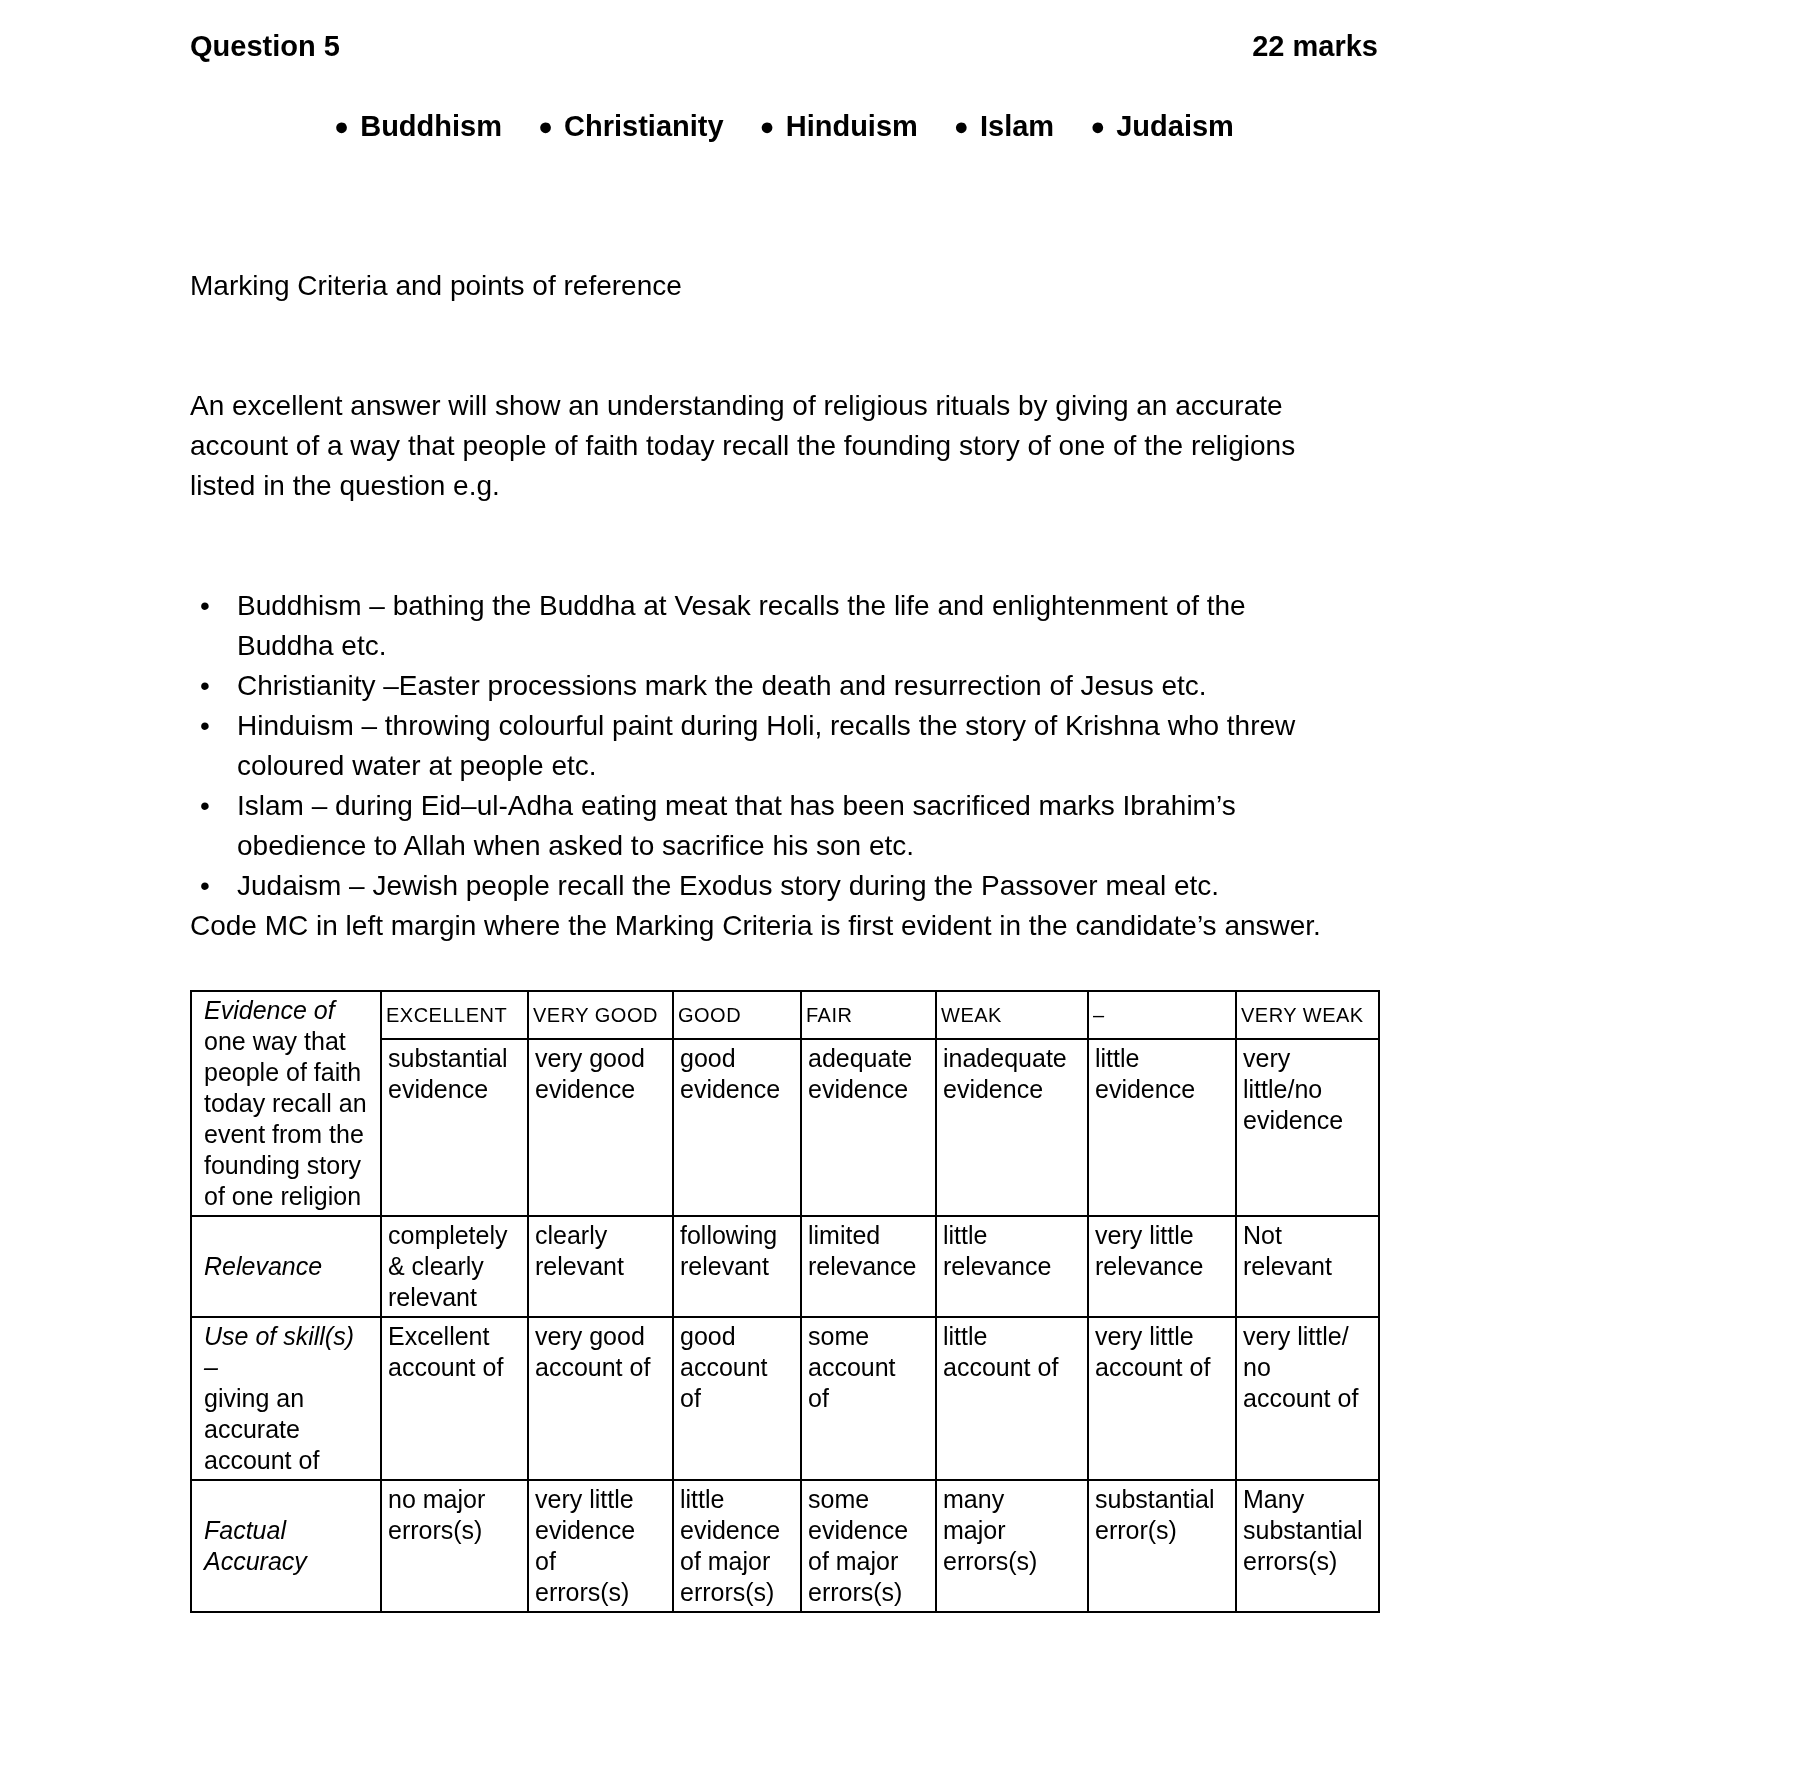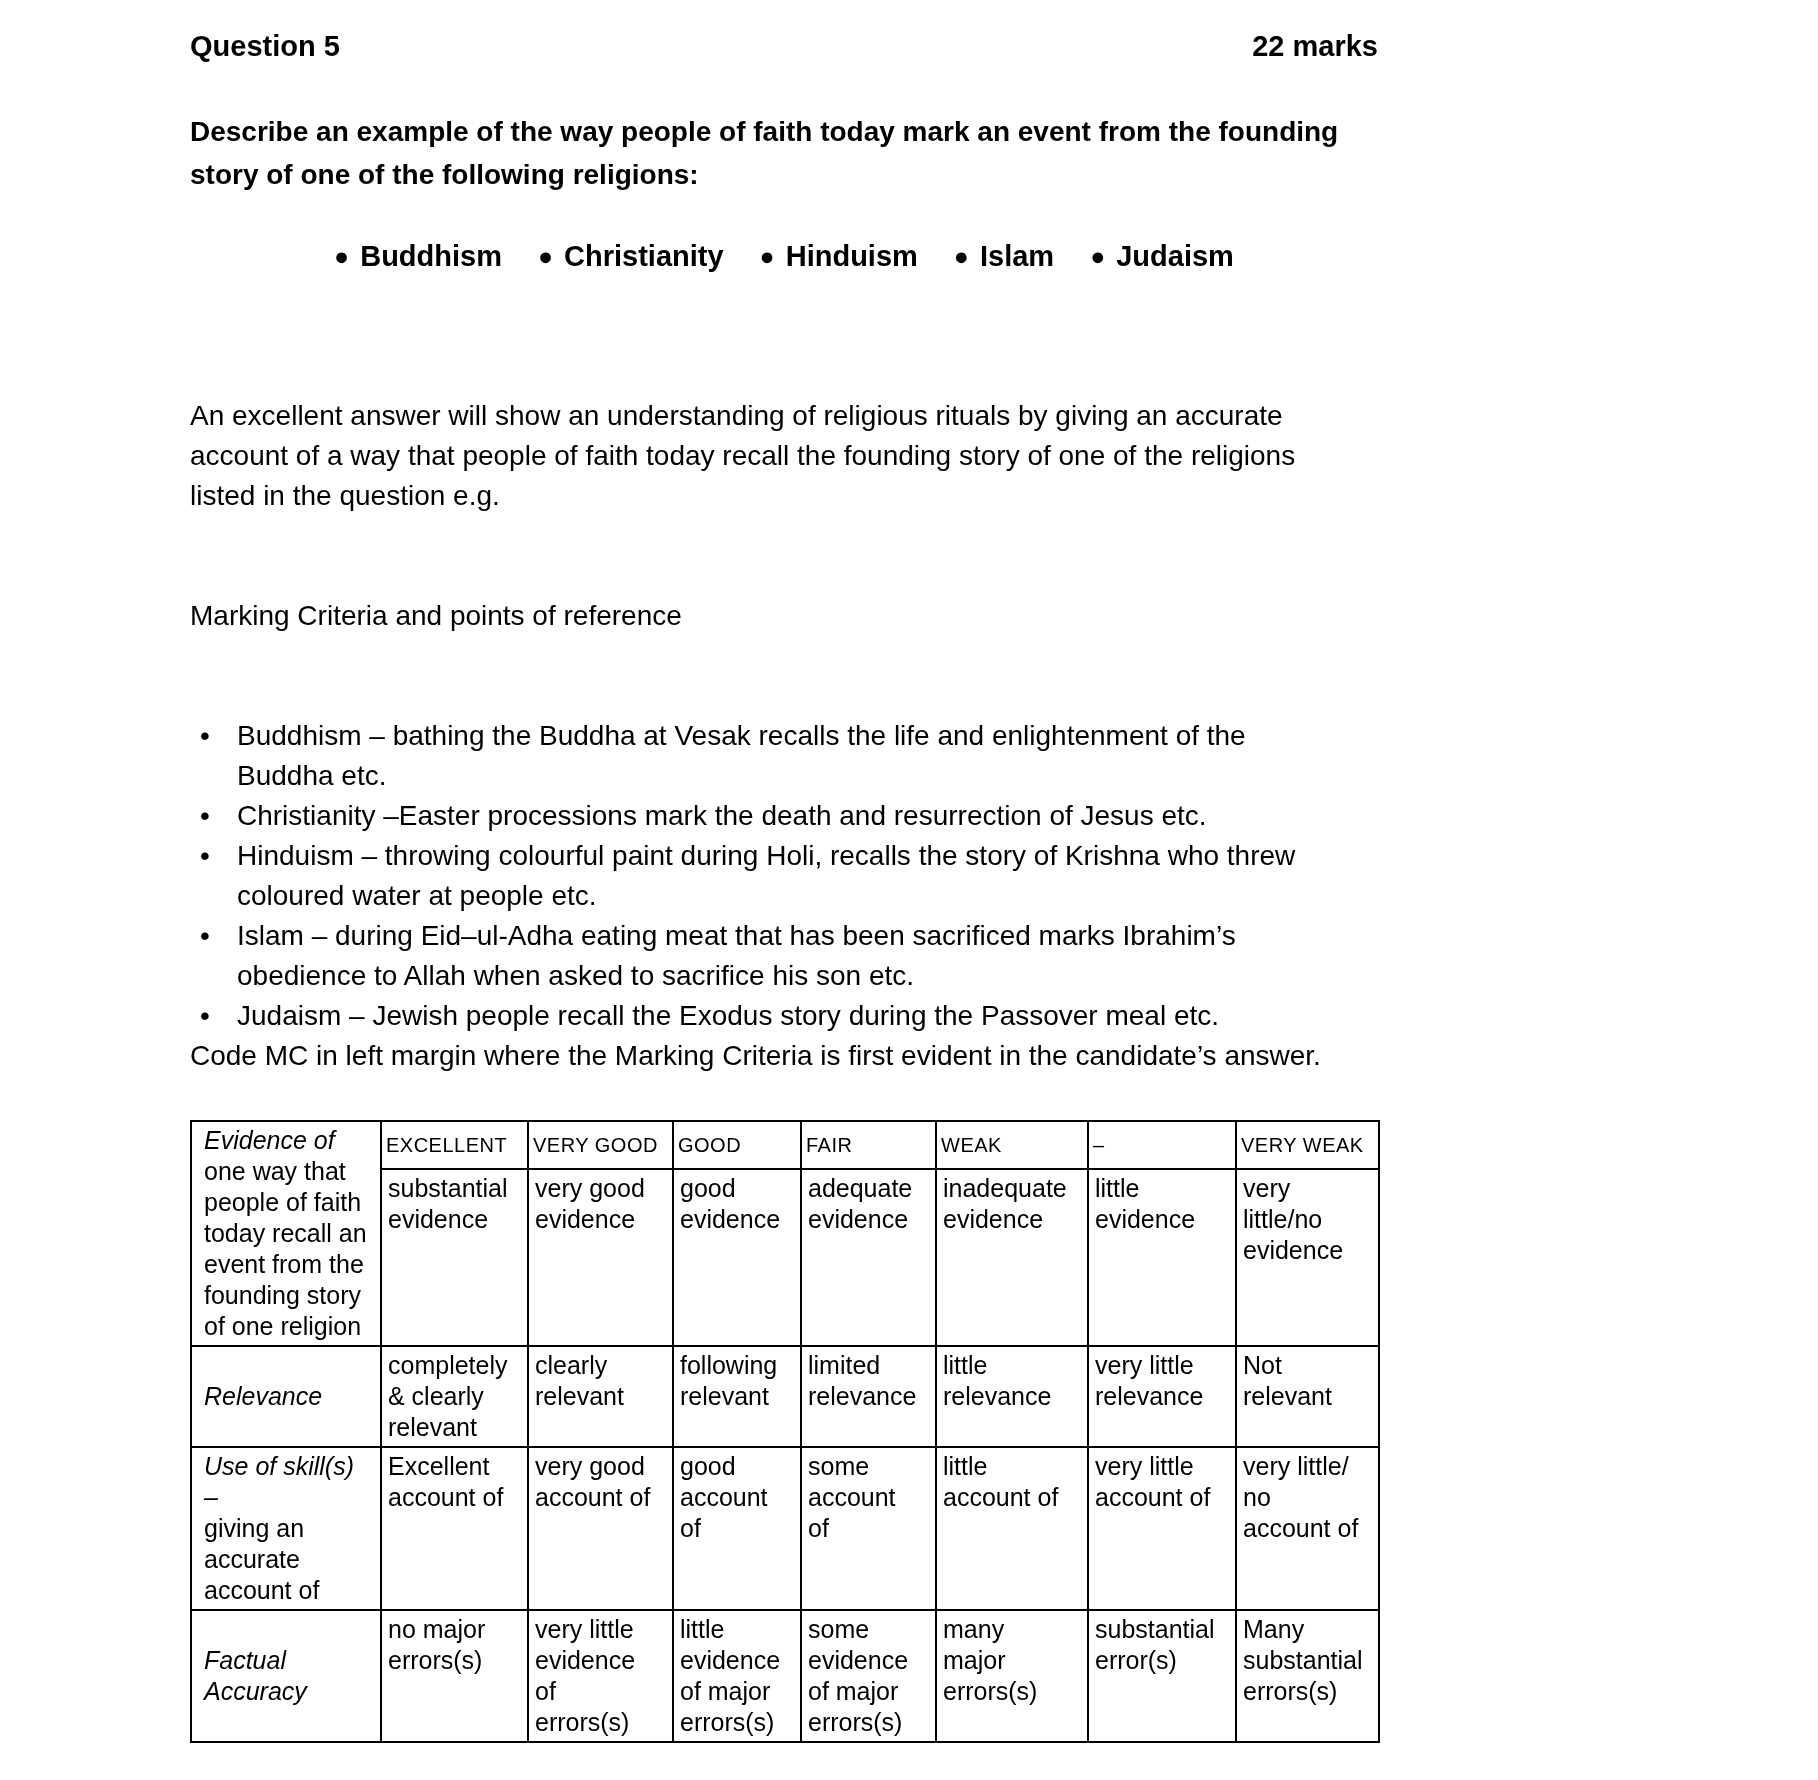--- a/index.html
+++ b/index.html
@@ -111,8 +111,6 @@
     <span>22 marks</span>
   </div>
 
-  <div class="prompt">Describe an example of the way people of faith today mark an event from the founding
-story of one of the following religions:</div>
 
   <div class="religions">
     <span class="rel-item">

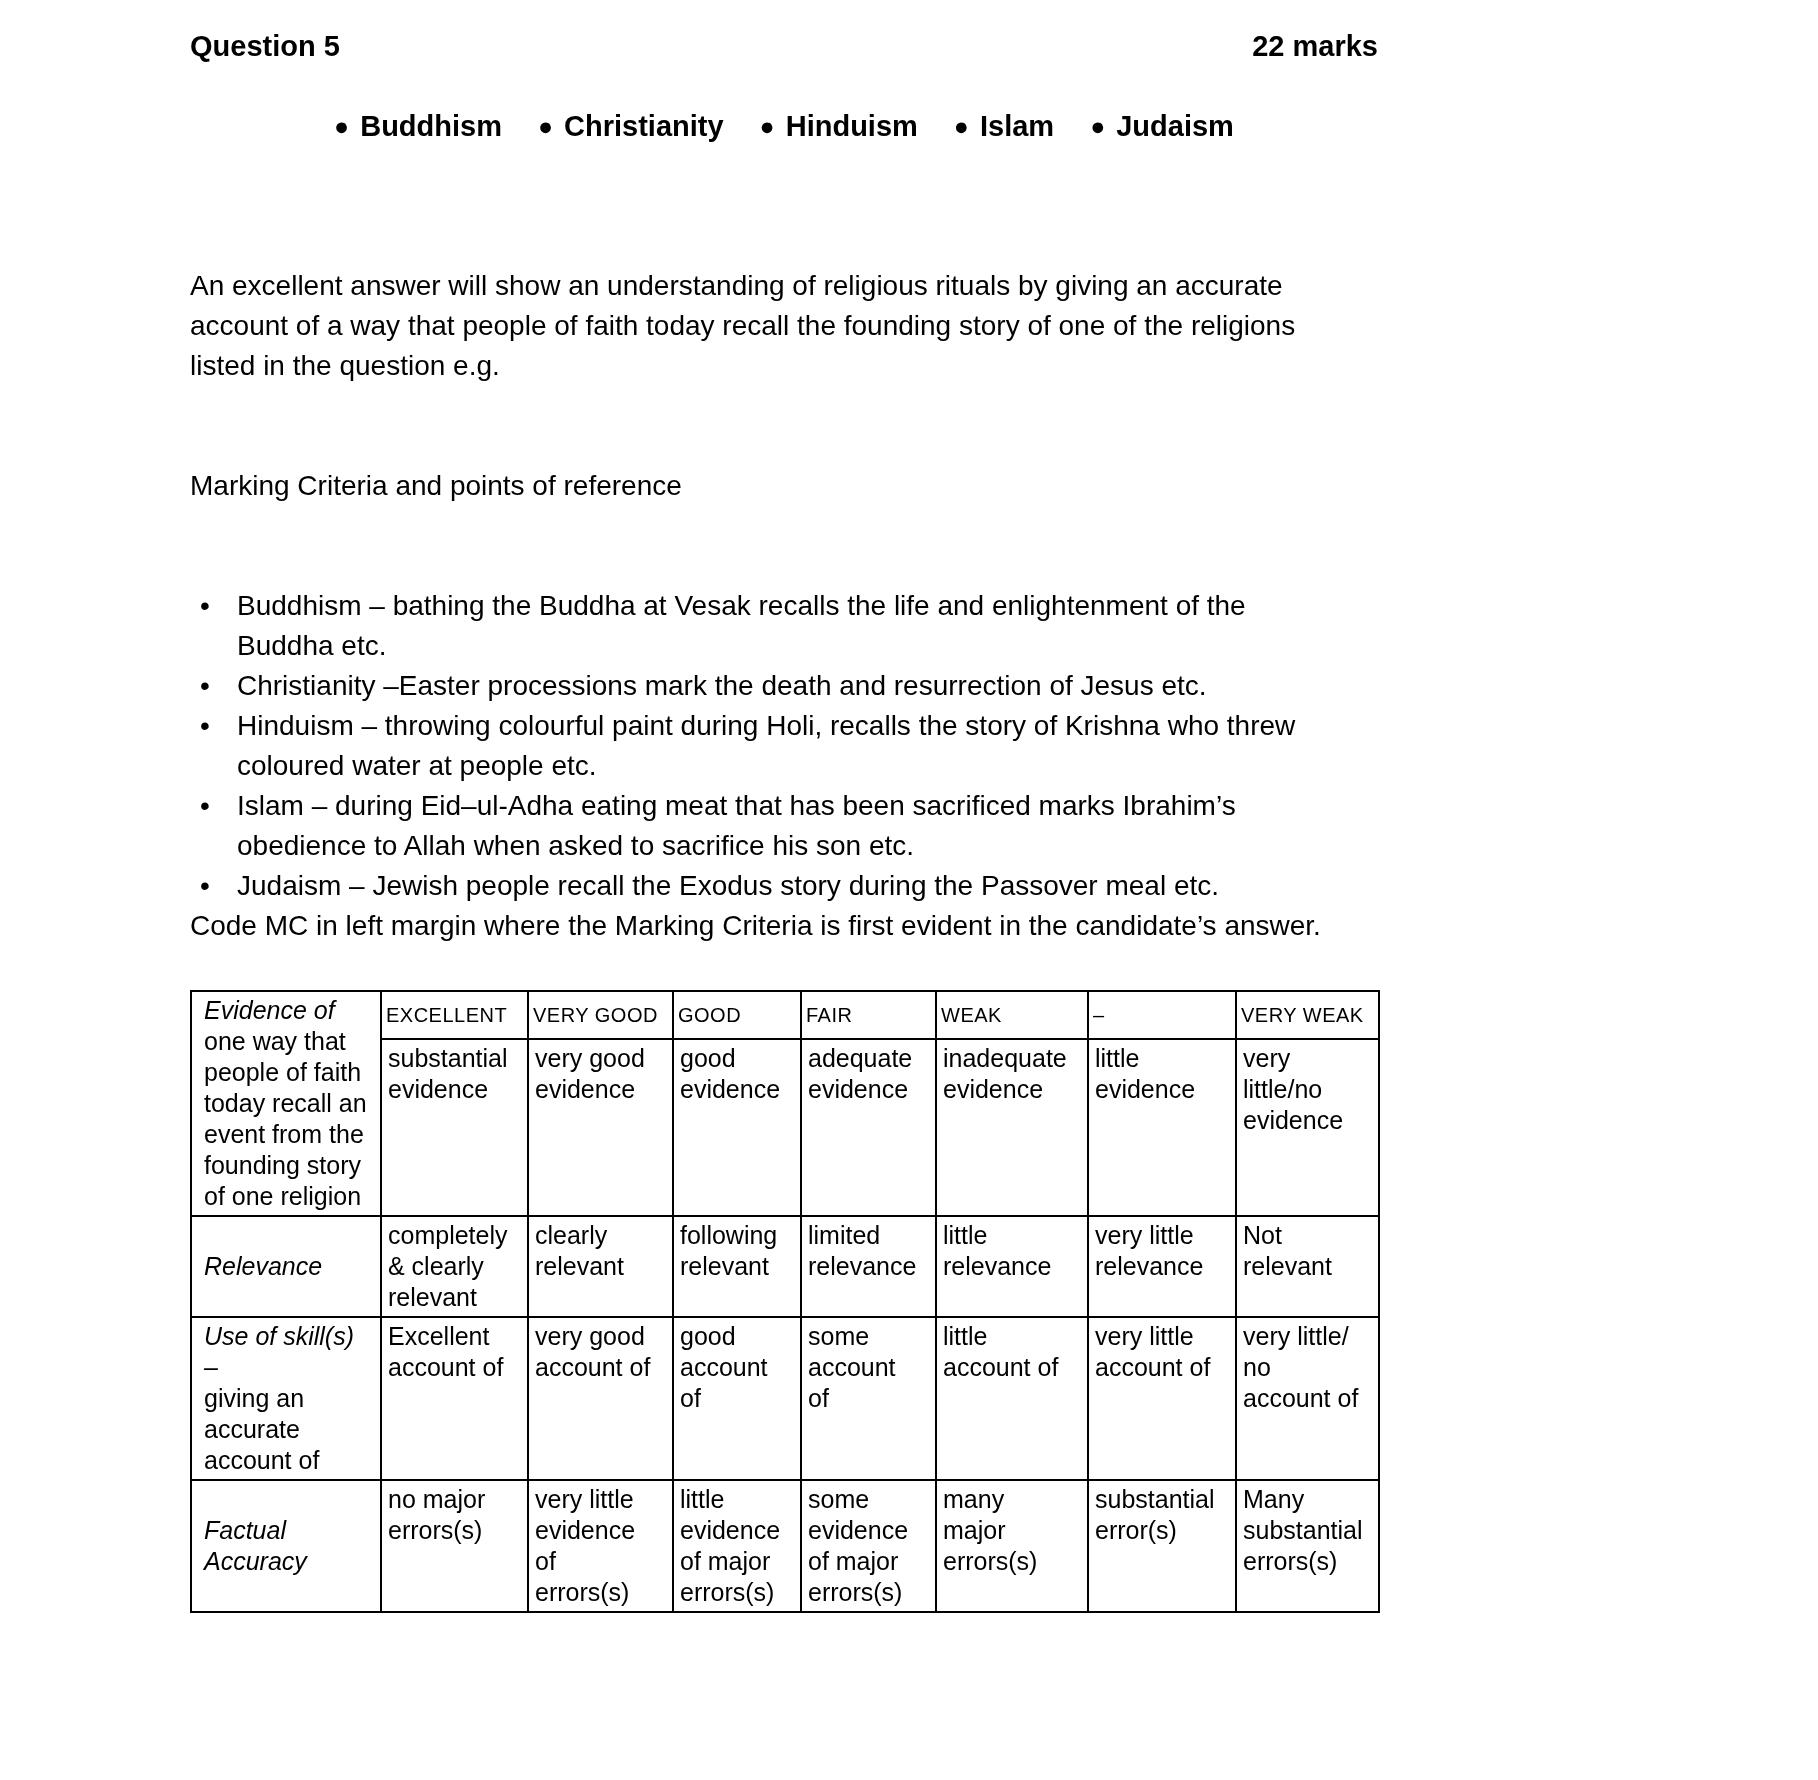--- a/index.html
+++ b/index.html
@@ -136,10 +136,10 @@
   </div>
 
   <div class="body-block">
+    <div>Marking Criteria and points of reference</div>
     <div>An excellent answer will show an understanding of religious rituals by giving an accurate
 account of a way that people of faith today recall the founding story of one of the religions
 listed in the question e.g.</div>
-    <div>Marking Criteria and points of reference</div>
   </div>
 
   <div class="list">

